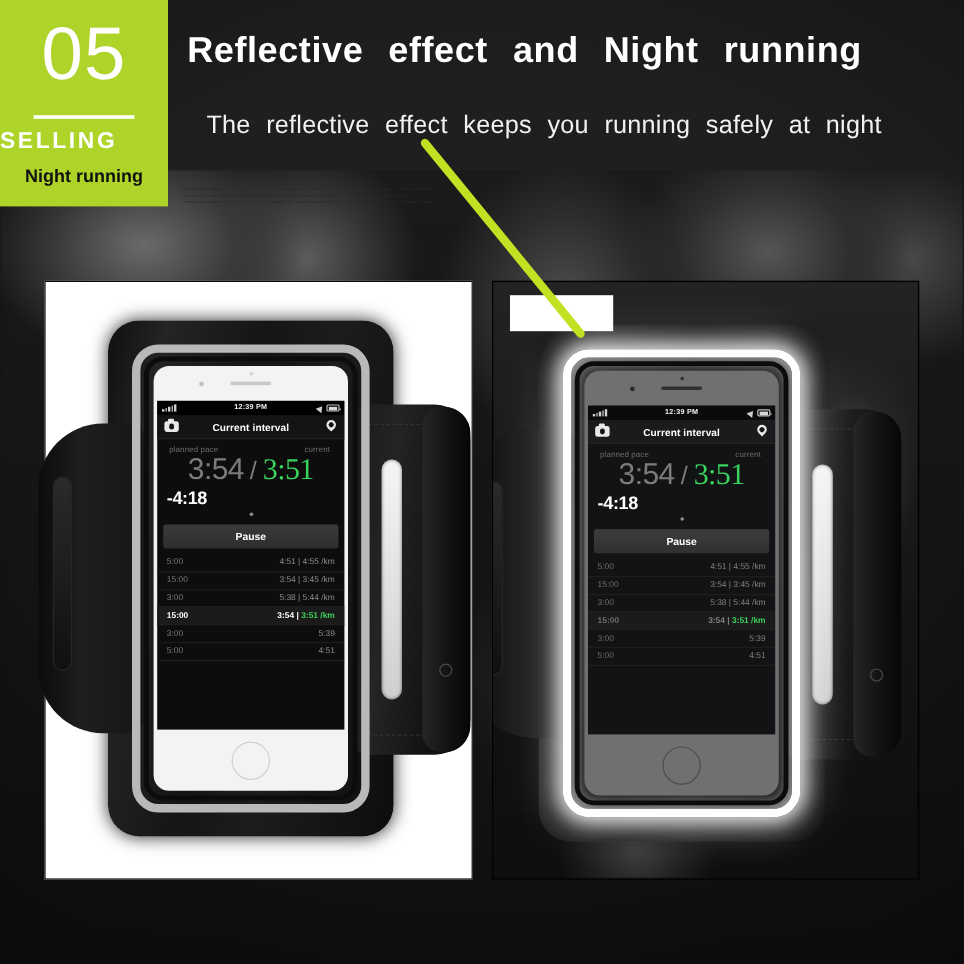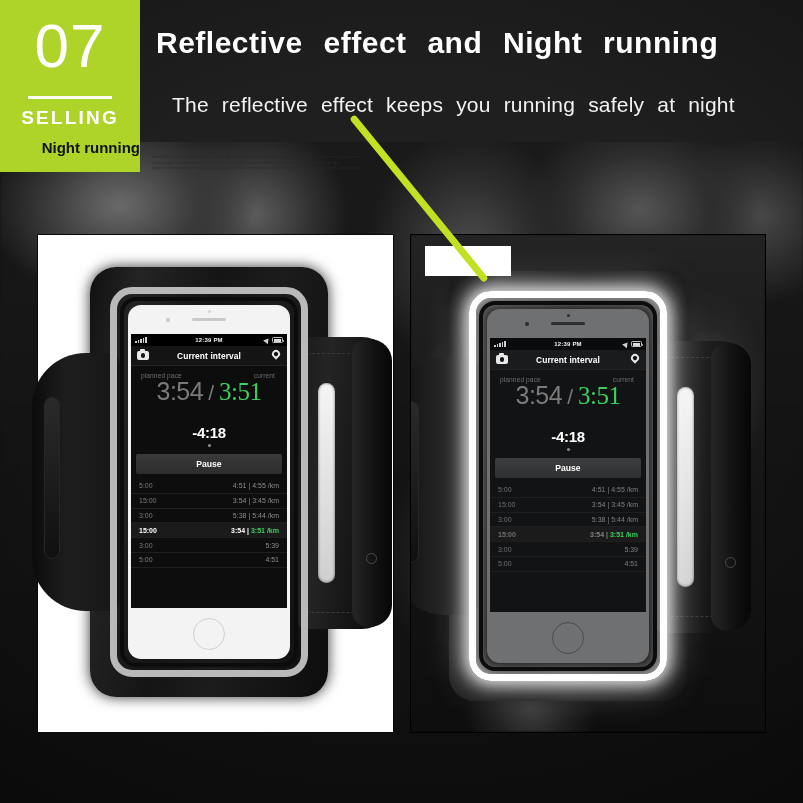--- a/index.html
+++ b/index.html
@@ -405,7 +405,7 @@
   <div class="subline">The reflective effect keeps you running safely at night</div>
 
   <div class="badge">
-    <div class="badge-num">07</div>
+    <div class="badge-num">05</div>
     <div class="badge-rule"></div>
     <div class="badge-selling">SELLING</div>
     <div class="badge-sub">Night running</div>

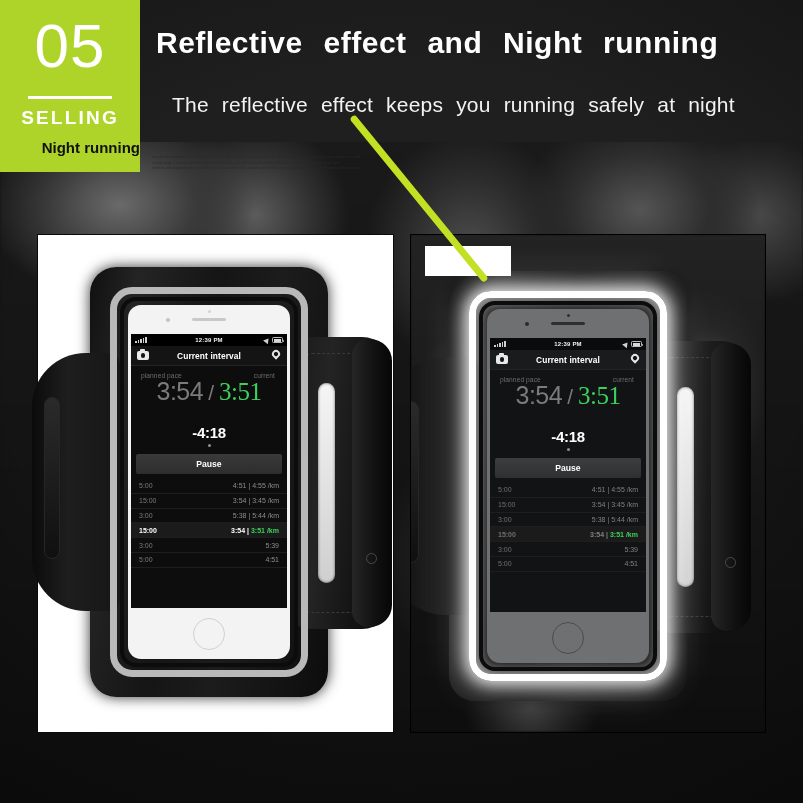--- a/index.html
+++ b/index.html
@@ -57,7 +57,7 @@
   }
   .badge-selling {
     position: absolute; left: 0; top: 107px; width: 140px;
-    text-align: center; color: #ffffff;
+    text-align: left; color: #ffffff;
     font-size: 19px; font-weight: bold; letter-spacing: 2.2px;
   }
   .badge-sub {

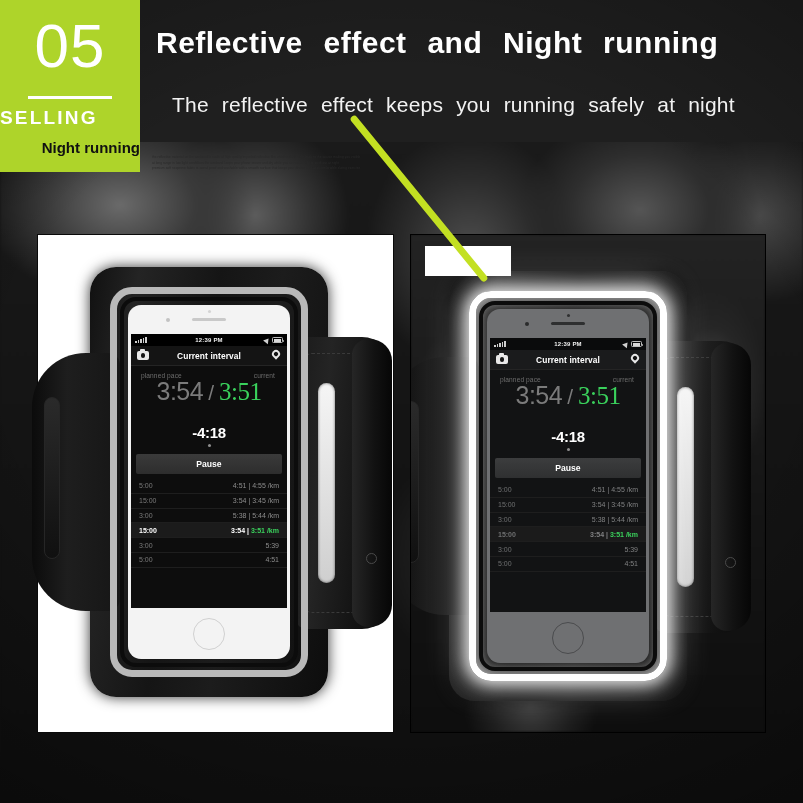--- a/index.html
+++ b/index.html
@@ -62,7 +62,7 @@
   }
   .badge-sub {
     position: absolute; left: 0; top: 139px; width: 140px;
-    text-align: right; color: #111111;
+    text-align: center; color: #111111;
     font-size: 15px; font-weight: bold;
   }
 

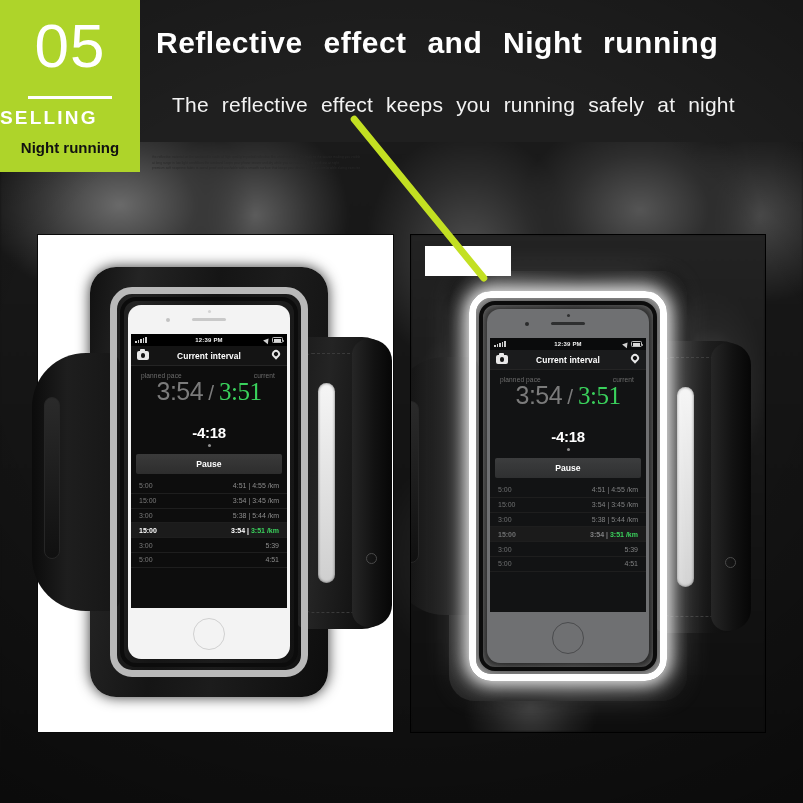--- a/index.html
+++ b/index.html
@@ -351,9 +351,9 @@
   .pace-slash { color: #7b7b7b; font-size: 21px; font-weight: 300; }
   .pace-current { color: #3ad15c; font-size: 25px; font-weight: 300; letter-spacing: -0.5px; font-family: Liberation Serif, serif; }
   .pace-delta {
-    text-align: center; color: #ffffff;
+    color: #ffffff;
     font-size: 15px; font-weight: bold; letter-spacing: -0.3px;
-    margin-top: 18px;
+    margin-top: 1px;
   }
   .pace-dot {
     width: 3px; height: 3px; border-radius: 50%;

